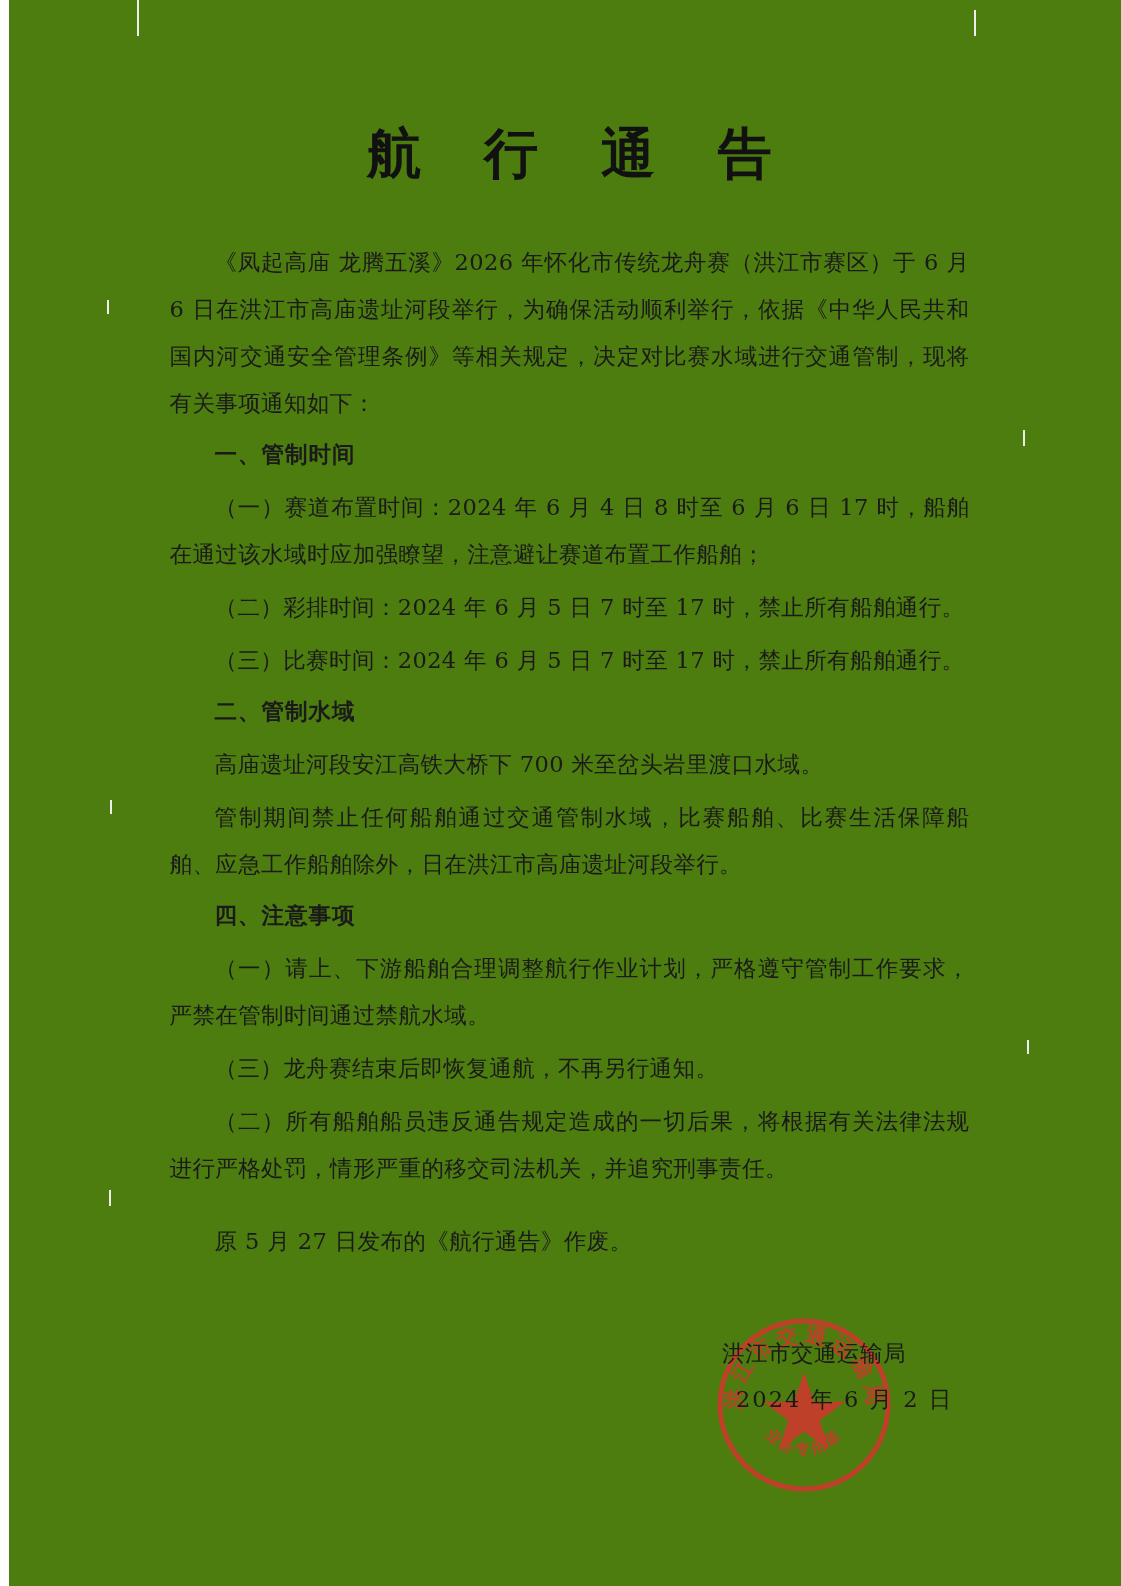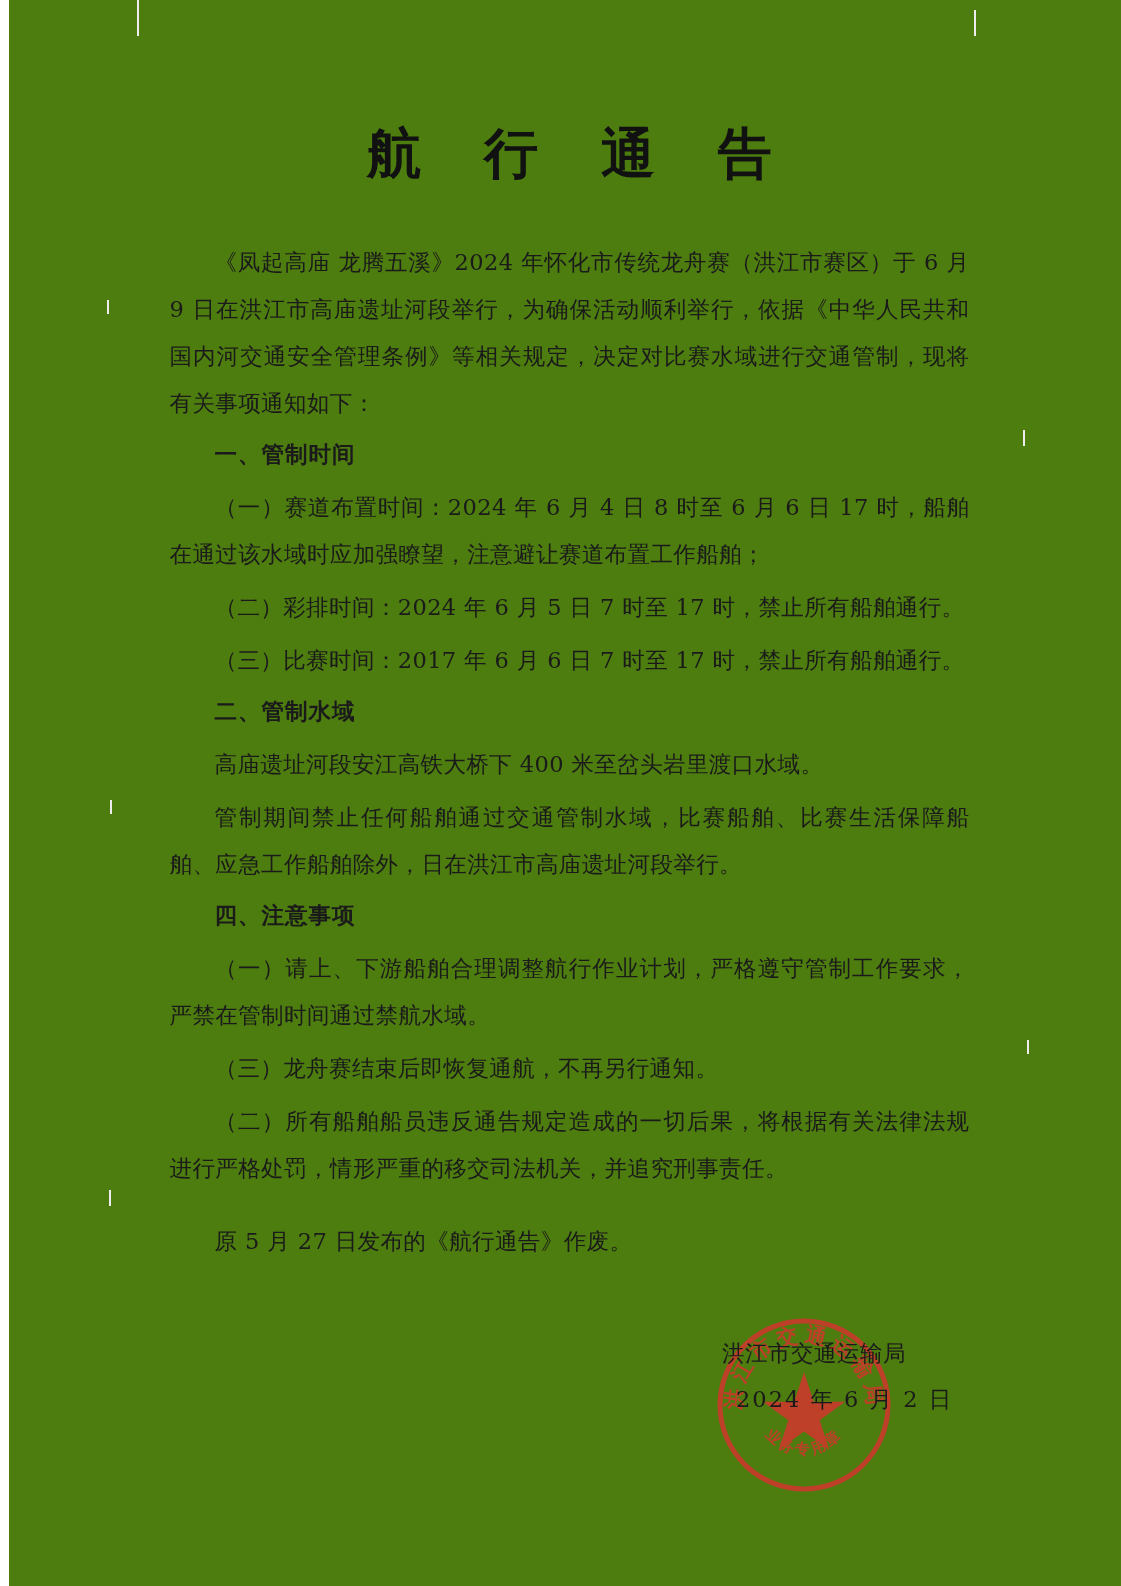--- a/index.html
+++ b/index.html
@@ -117,7 +117,7 @@
   <div class="doc-title">航 行 通 告</div>
 
   <div class="body-wrap">
-    <p class="para indent2">《凤起高庙 龙腾五溪》2024 年怀化市传统龙舟赛（洪江市赛区）于 6 月 9 日在洪江市高庙遗址河段举行，为确保活动顺利举行，依据《中华人民共和国内河交通安全管理条例》等相关规定，决定对比赛水域进行交通管制，现将有关事项通知如下：</p>
+    <p class="para indent2">《凤起高庙 龙腾五溪》2026 年怀化市传统龙舟赛（洪江市赛区）于 6 月 6 日在洪江市高庙遗址河段举行，为确保活动顺利举行，依据《中华人民共和国内河交通安全管理条例》等相关规定，决定对比赛水域进行交通管制，现将有关事项通知如下：</p>
     <p class="heading">一、管制时间</p>
     <p class="para indent2">（一）赛道布置时间：2024 年 6 月 4 日 8 时至 6 月 6 日 17 时，船舶在通过该水域时应加强瞭望，注意避让赛道布置工作船舶；</p>
     <p class="para indent2">（二）彩排时间：2024 年 6 月 5 日 7 时至 17 时，禁止所有船舶通行。</p>

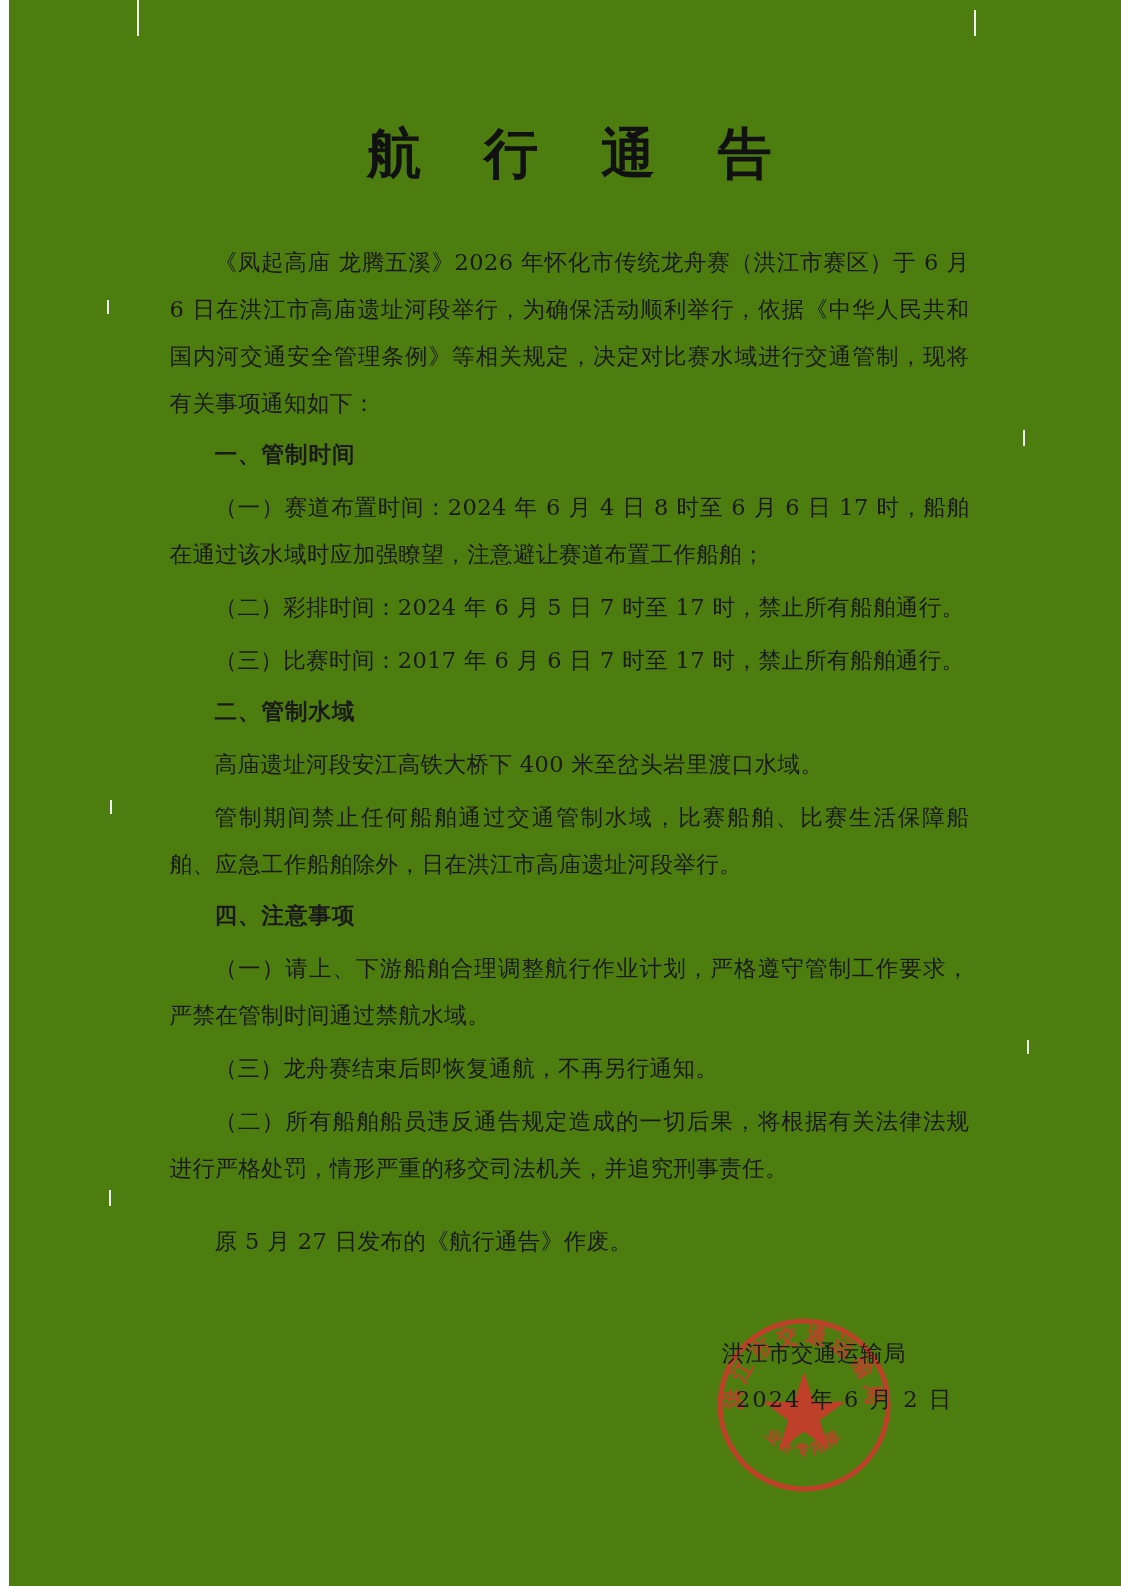--- a/index.html
+++ b/index.html
@@ -121,7 +121,7 @@
     <p class="heading">一、管制时间</p>
     <p class="para indent2">（一）赛道布置时间：2024 年 6 月 4 日 8 时至 6 月 6 日 17 时，船舶在通过该水域时应加强瞭望，注意避让赛道布置工作船舶；</p>
     <p class="para indent2">（二）彩排时间：2024 年 6 月 5 日 7 时至 17 时，禁止所有船舶通行。</p>
-    <p class="para indent2">（三）比赛时间：2017 年 6 月 6 日 7 时至 17 时，禁止所有船舶通行。</p>
+    <p class="para indent2">（三）比赛时间：2024 年 6 月 5 日 7 时至 17 时，禁止所有船舶通行。</p>
     <p class="heading">二、管制水域</p>
     <p class="para indent2">高庙遗址河段安江高铁大桥下 400 米至岔头岩里渡口水域。</p>
     <p class="para indent2">管制期间禁止任何船舶通过交通管制水域，比赛船舶、比赛生活保障船舶、应急工作船舶除外，日在洪江市高庙遗址河段举行。</p>

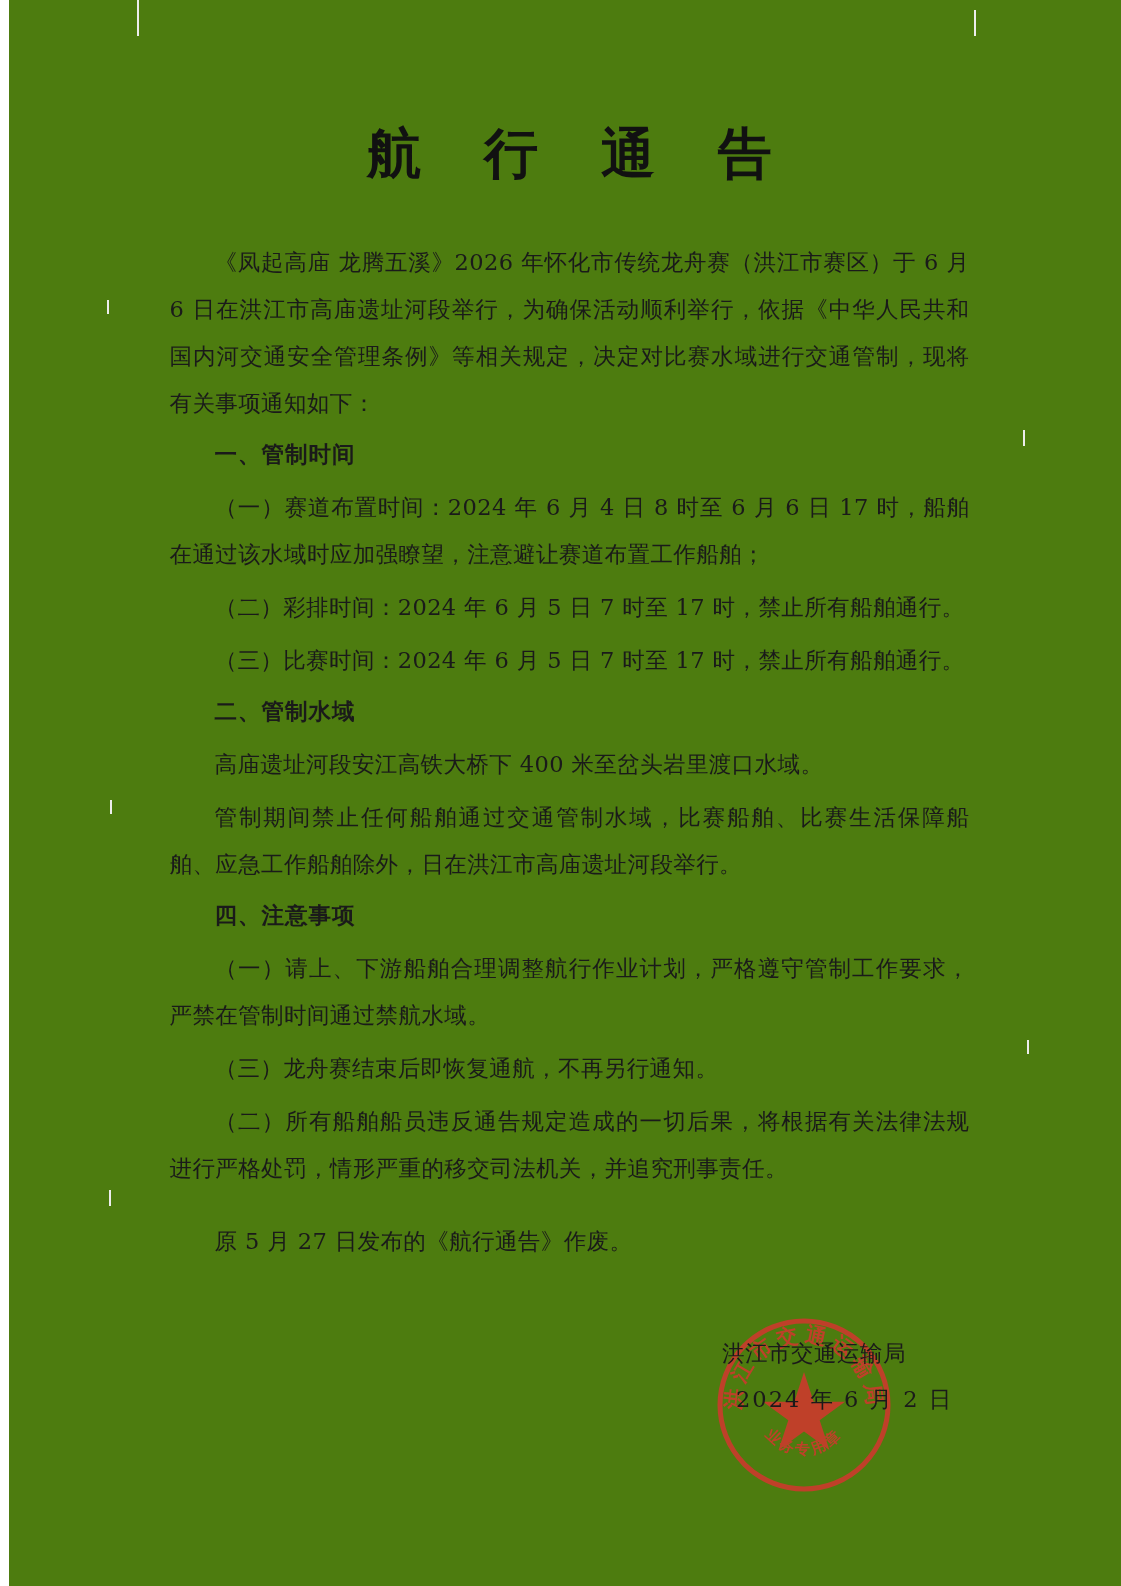--- a/index.html
+++ b/index.html
@@ -123,7 +123,7 @@
     <p class="para indent2">（二）彩排时间：2024 年 6 月 5 日 7 时至 17 时，禁止所有船舶通行。</p>
     <p class="para indent2">（三）比赛时间：2024 年 6 月 5 日 7 时至 17 时，禁止所有船舶通行。</p>
     <p class="heading">二、管制水域</p>
-    <p class="para indent2">高庙遗址河段安江高铁大桥下 400 米至岔头岩里渡口水域。</p>
+    <p class="para indent2">高庙遗址河段安江高铁大桥下 700 米至岔头岩里渡口水域。</p>
     <p class="para indent2">管制期间禁止任何船舶通过交通管制水域，比赛船舶、比赛生活保障船舶、应急工作船舶除外，日在洪江市高庙遗址河段举行。</p>
     <p class="heading">四、注意事项</p>
     <p class="para indent2">（一）请上、下游船舶合理调整航行作业计划，严格遵守管制工作要求，严禁在管制时间通过禁航水域。</p>

